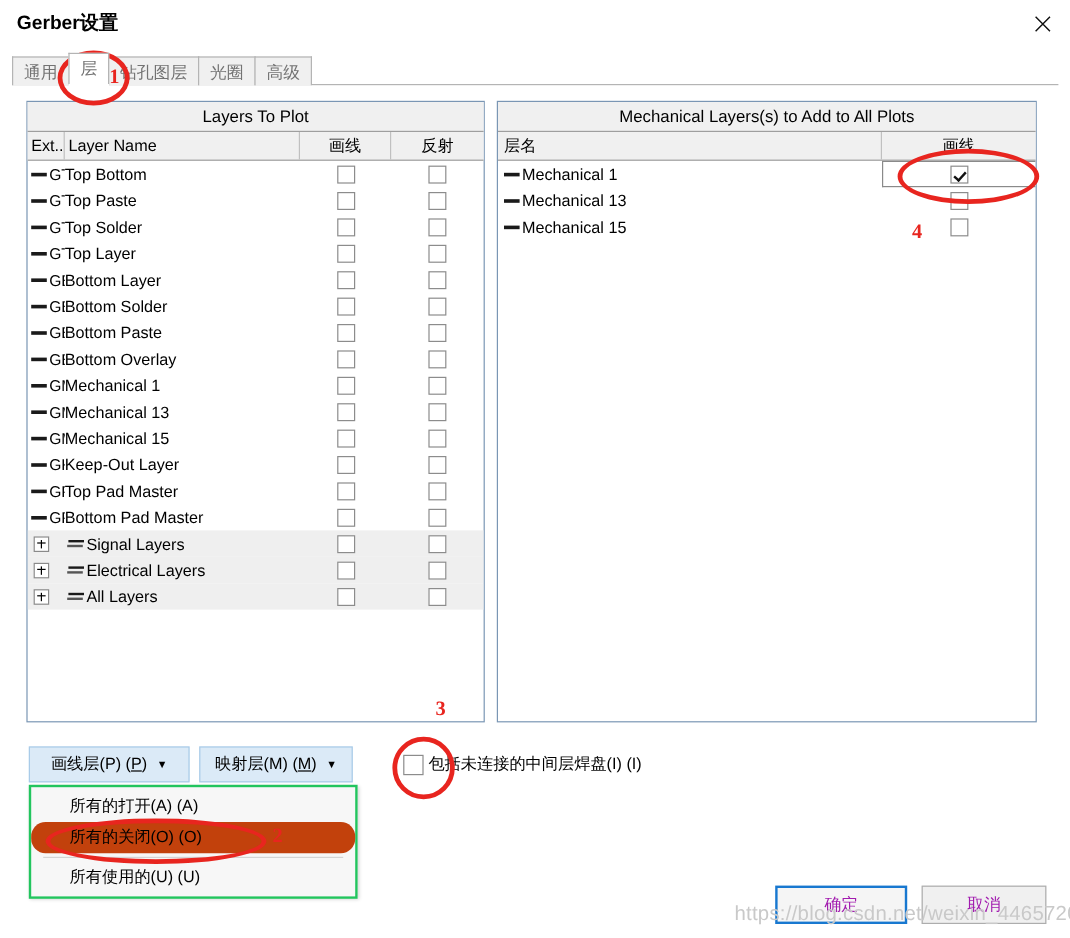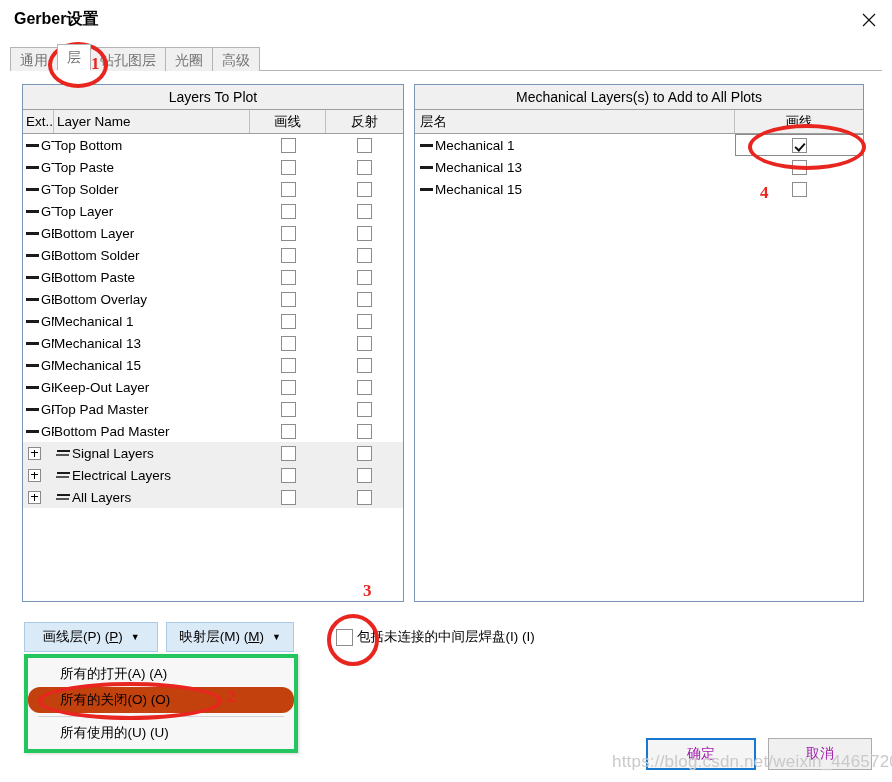--- a/index.html
+++ b/index.html
@@ -104,7 +104,7 @@
   
   #dropdown-menu{
     position:absolute;left:24px;top:654px;width:274px;
-    background:#f7f7f7;border:4px solid #22c55e;box-sizing:border-box;padding:3px 0;
+    background:#f7f7f7;border:2px solid #22c55e;box-sizing:border-box;padding:3px 0;
     box-shadow:1px 1px 3px rgba(0,0,0,.18);
   }
   #dropdown-menu .mi{height:26px;line-height:26px;padding-left:32px;font-size:13.5px;

